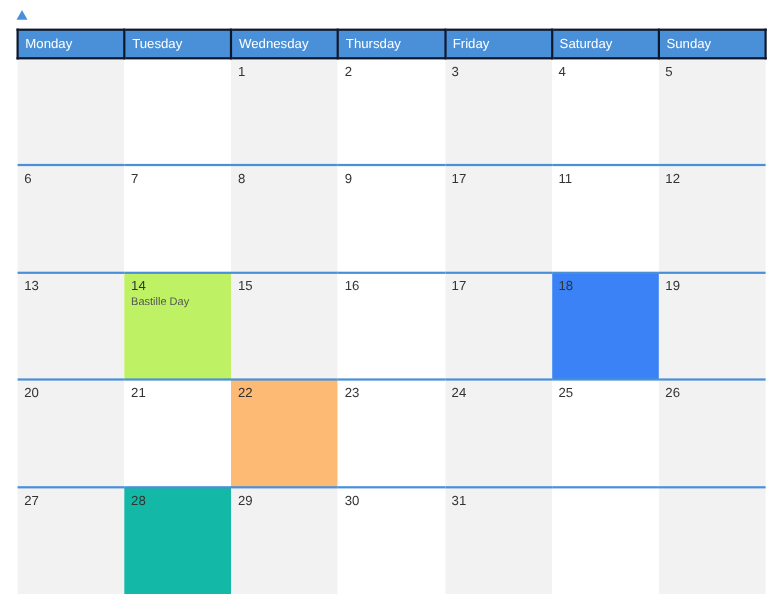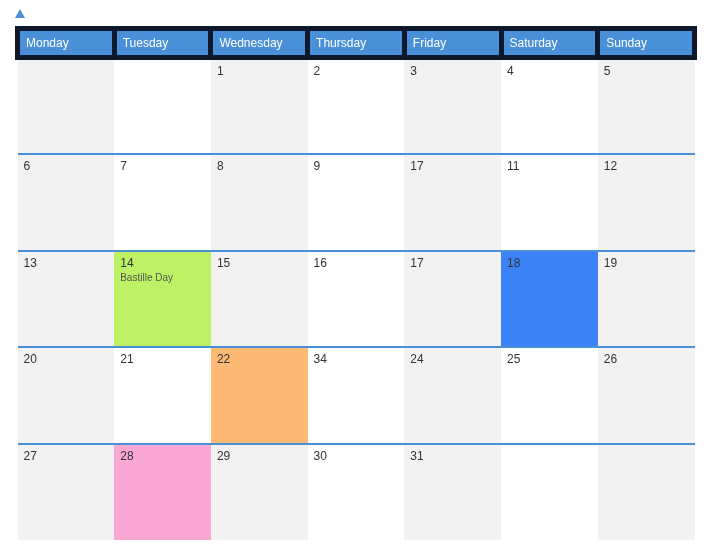--- a/index.html
+++ b/index.html
@@ -74,7 +74,7 @@
       font-weight: normal;
       padding: 5px 6px;
       text-align: left;
-      border: 5px solid #0f172a;
+      border: 2px solid #0f172a;
     }
     .calendar-table tbody tr td {
       width: calc(100% / 7);

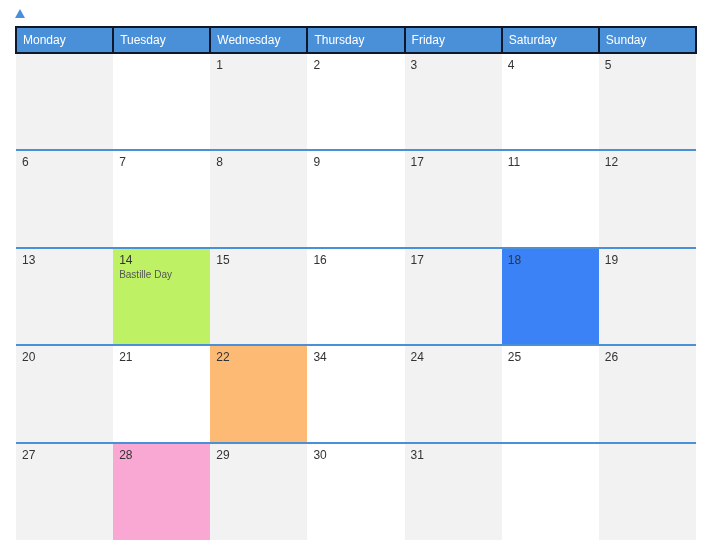--- a/index.html
+++ b/index.html
@@ -218,7 +218,7 @@
             <span class="day-num">22</span>
           </td>
           <td style="background: rgb(255, 255, 255);">
-            <span class="day-num">34</span>
+            <span class="day-num">23</span>
           </td>
           <td style="background: rgb(242, 242, 242);">
             <span class="day-num">24</span>

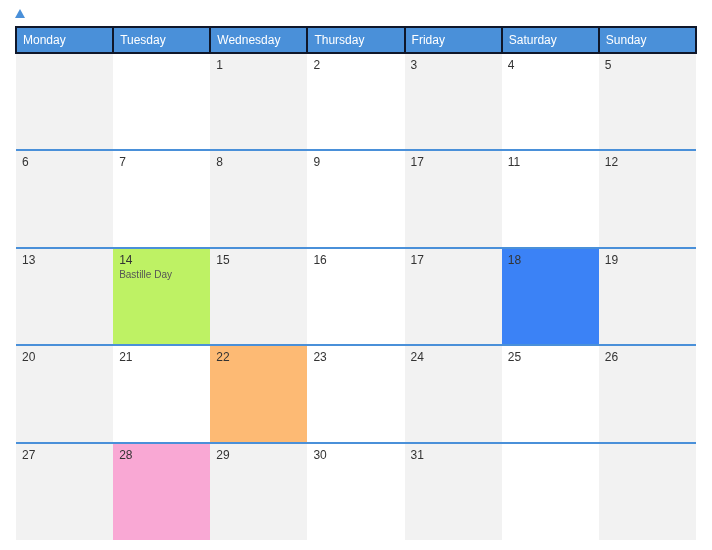--- a/index.html
+++ b/index.html
@@ -234,7 +234,7 @@
           <td style="background: rgb(242, 242, 242);">
             <span class="day-num">27</span>
           </td>
-          <td style="background: #f9a8d4;">
+          <td style="background: #14b8a6;">
             <span class="day-num">28</span>
           </td>
           <td style="background: rgb(242, 242, 242);">

